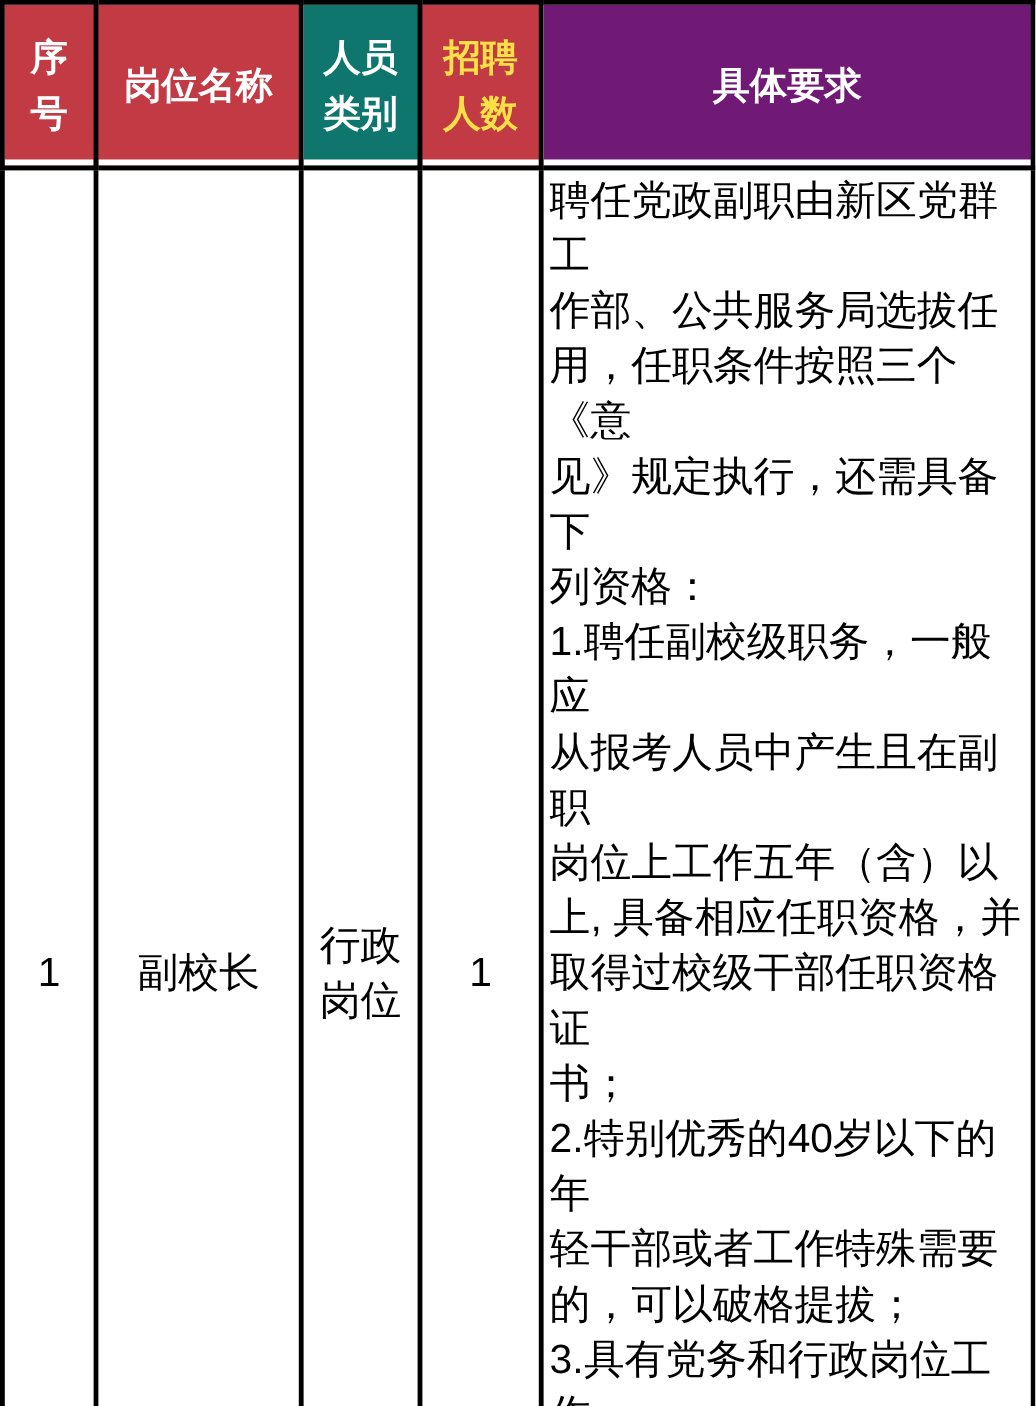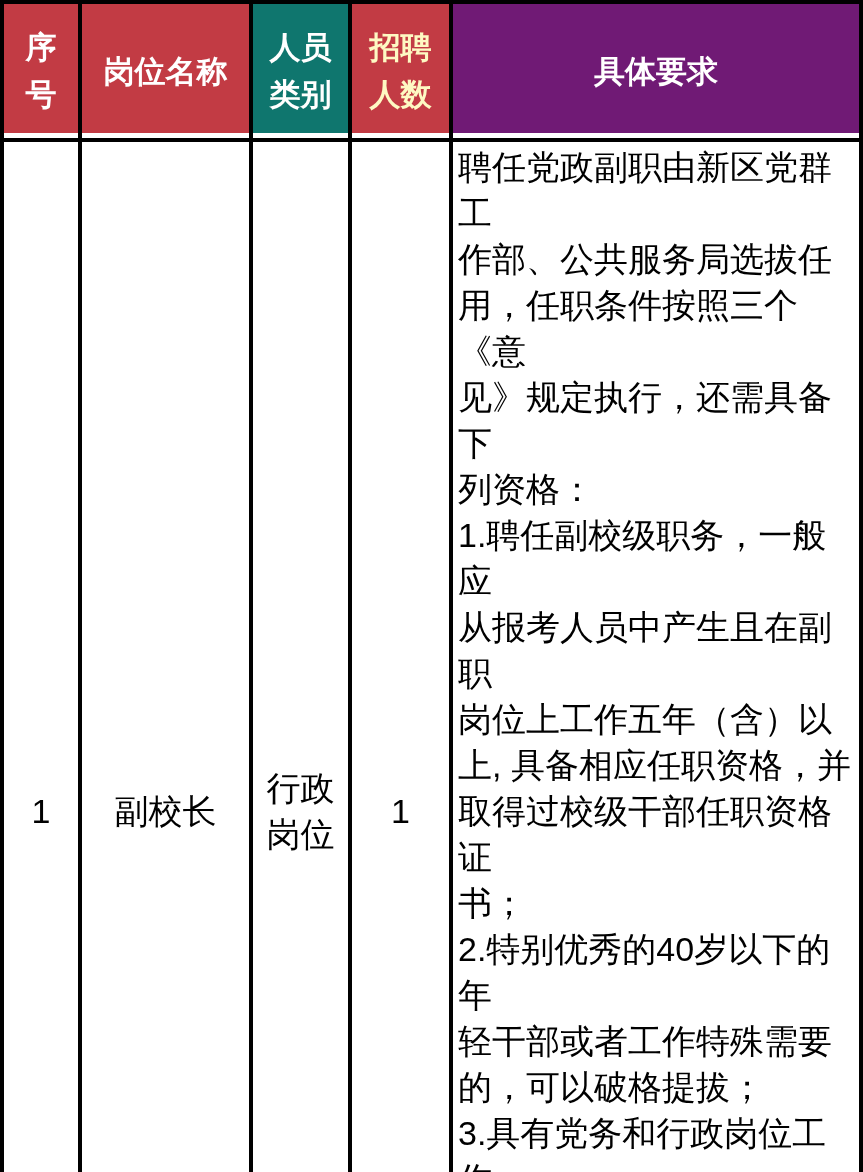--- a/index.html
+++ b/index.html
@@ -78,7 +78,7 @@
         <th style="background-color: rgb(194, 59, 68); color: rgb(255, 255, 255);">岗位名称</th>
         <th style="background-color: #0f766e; color: rgb(255, 255, 255);">人员
 类别</th>
-        <th style="background-color: rgb(194, 59, 68); color: #fef9c3;">招聘
+        <th style="background-color: rgb(194, 59, 68); color: #fde047;">招聘
 人数</th>
         <th style="background-color: #701a75; color: rgb(255, 255, 255);">具体要求</th>
       </tr>

